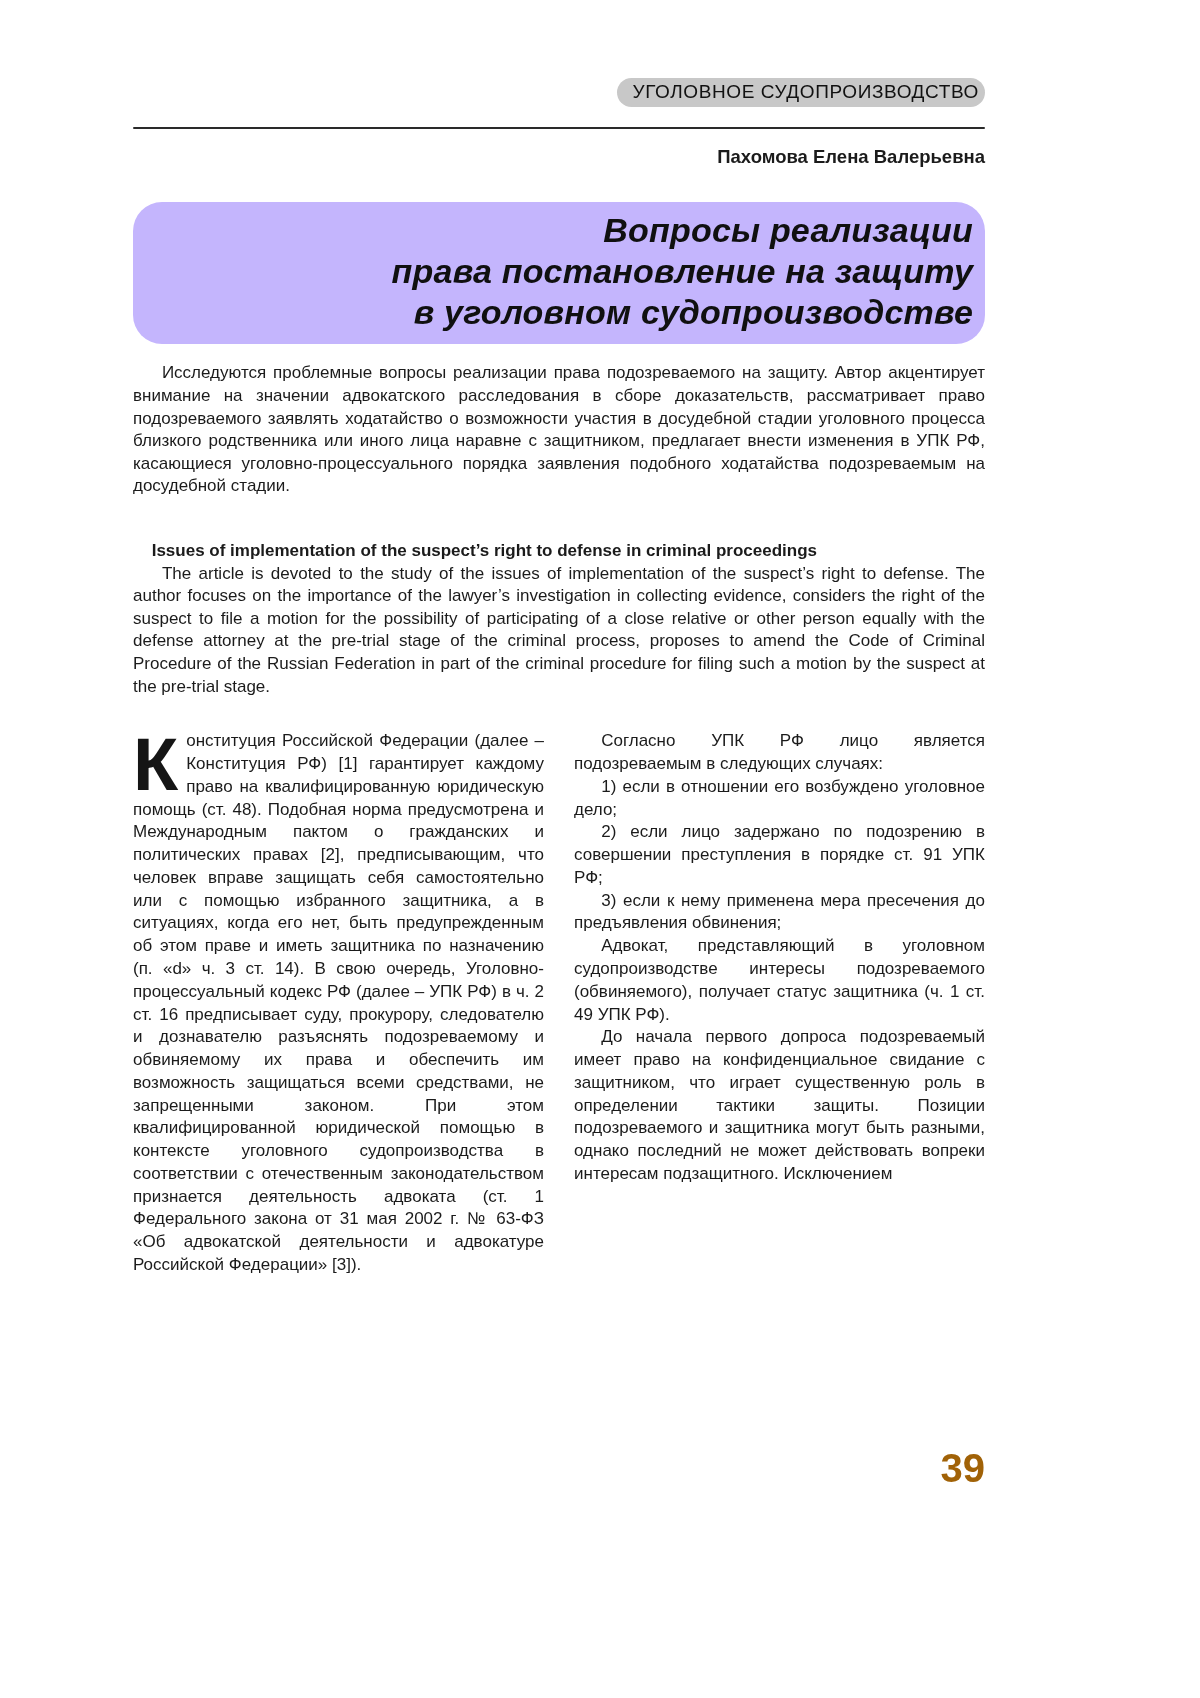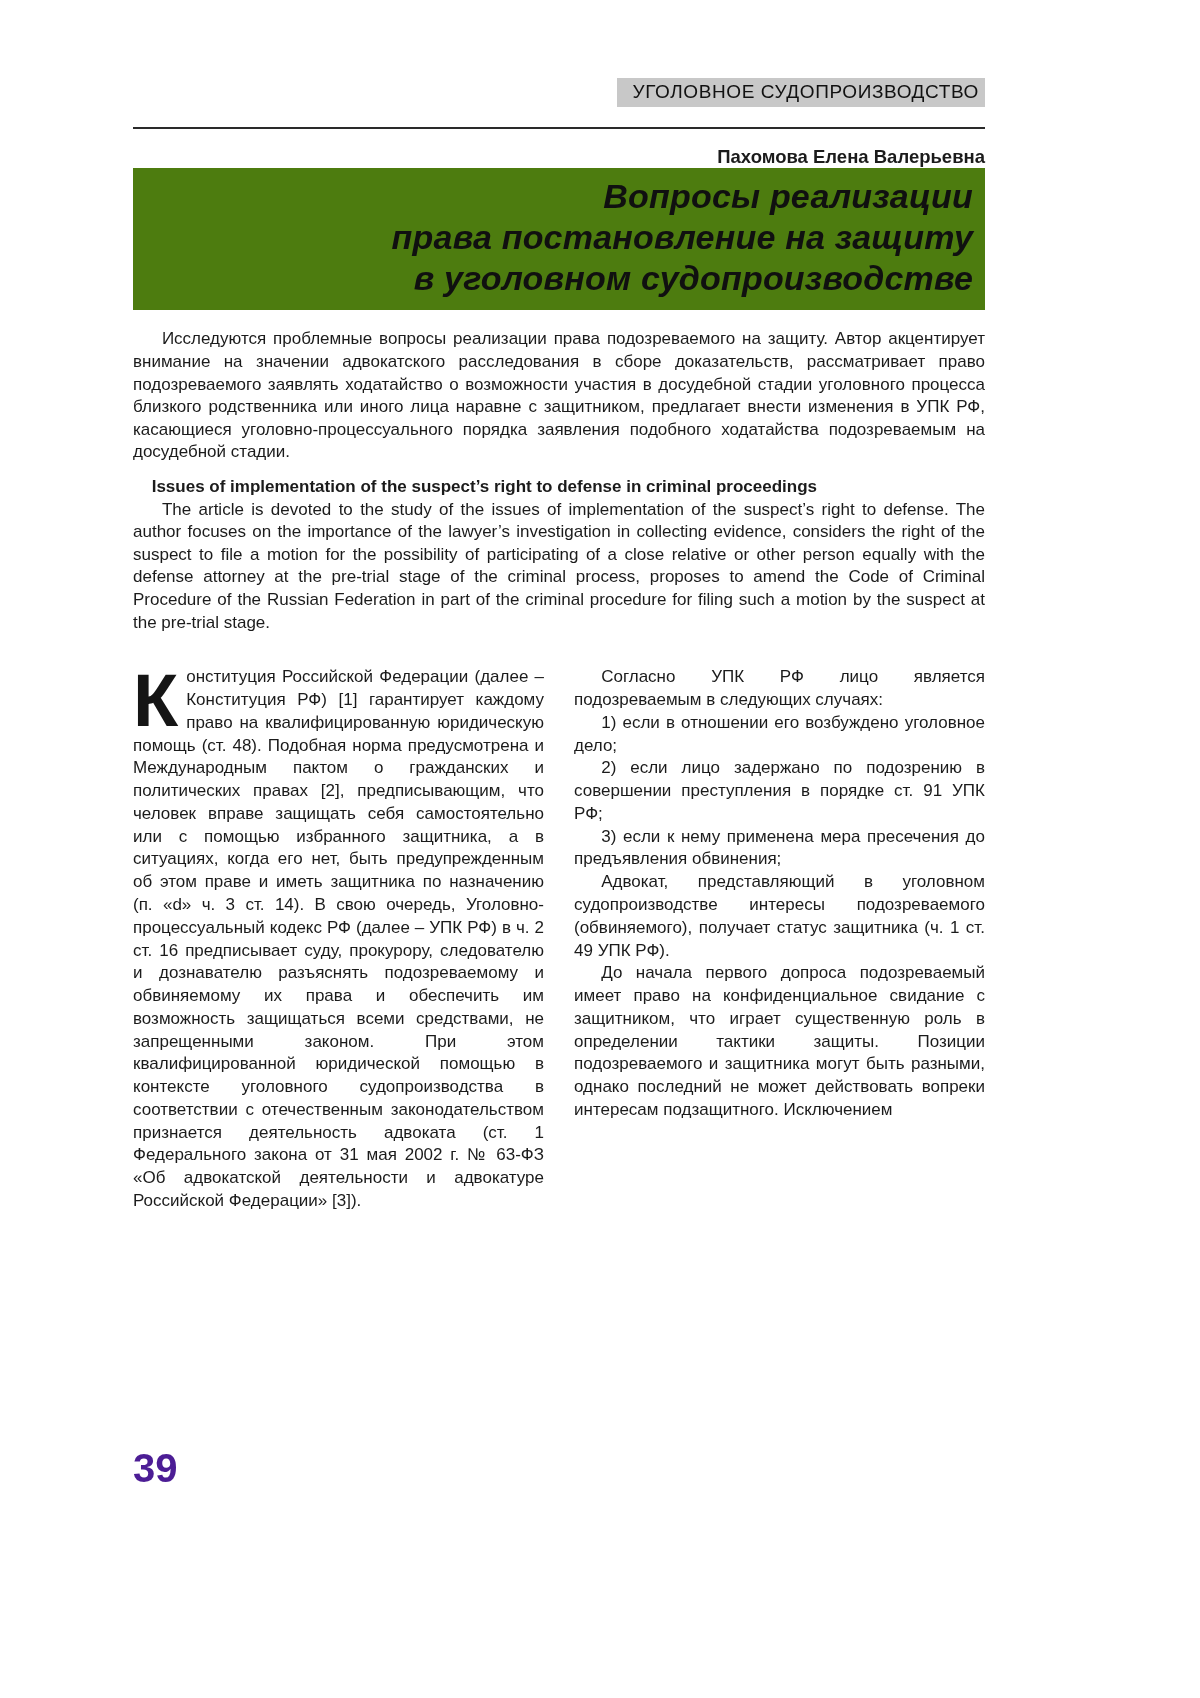--- a/index.html
+++ b/index.html
@@ -2,7 +2,7 @@
 <html><head>
 <meta charset="utf-8">
 <style>
-  * { margin:0; padding:0; box-sizing:border-box; }
+  * { margin:0; padding:0; box-sizing:border-box;border-radius:29px; }
   html,body { background:#ffffff; }
   .page {
     position:relative;

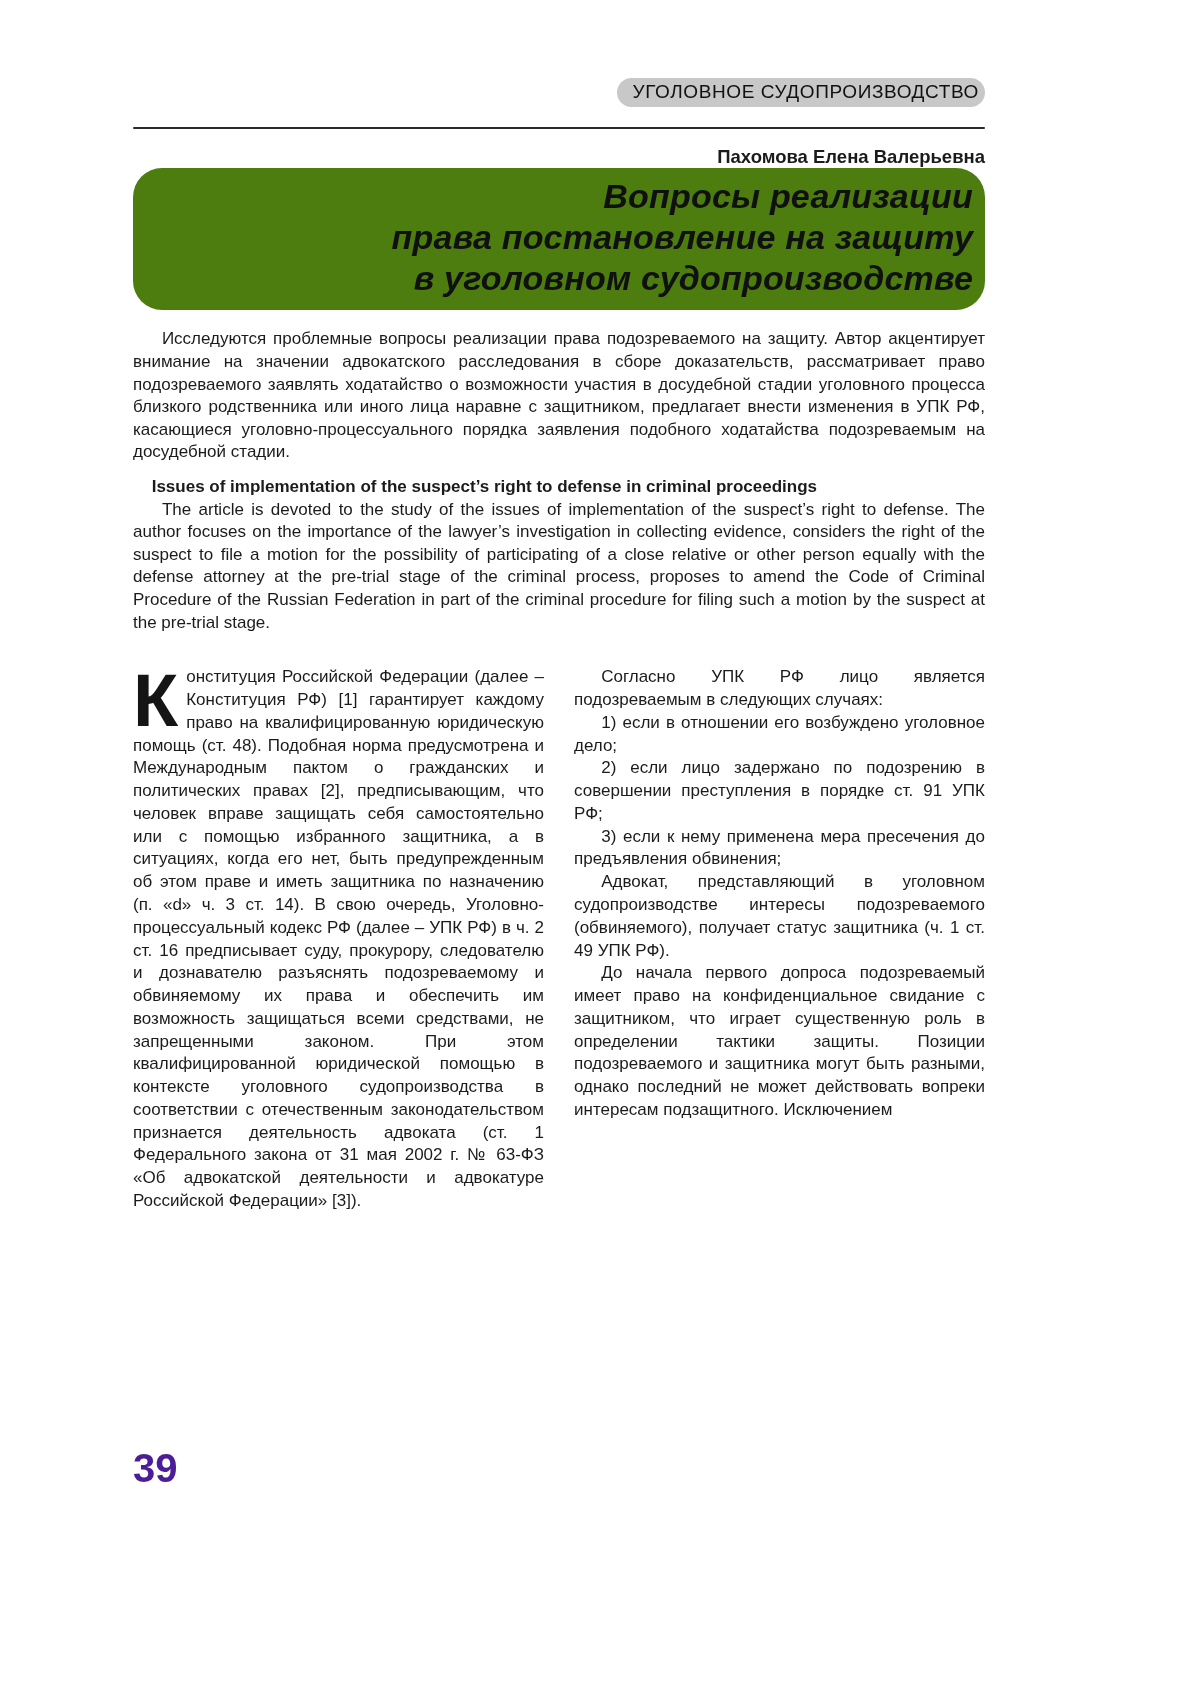--- a/index.html
+++ b/index.html
@@ -38,7 +38,8 @@
 
   
   .title-block {
-    background:#4d7c0f;
+    margin-top:34px;
+    background:#c4b5fd;
     text-align:right;
     padding:8px 12px 12px 28px;
     color:#101010;

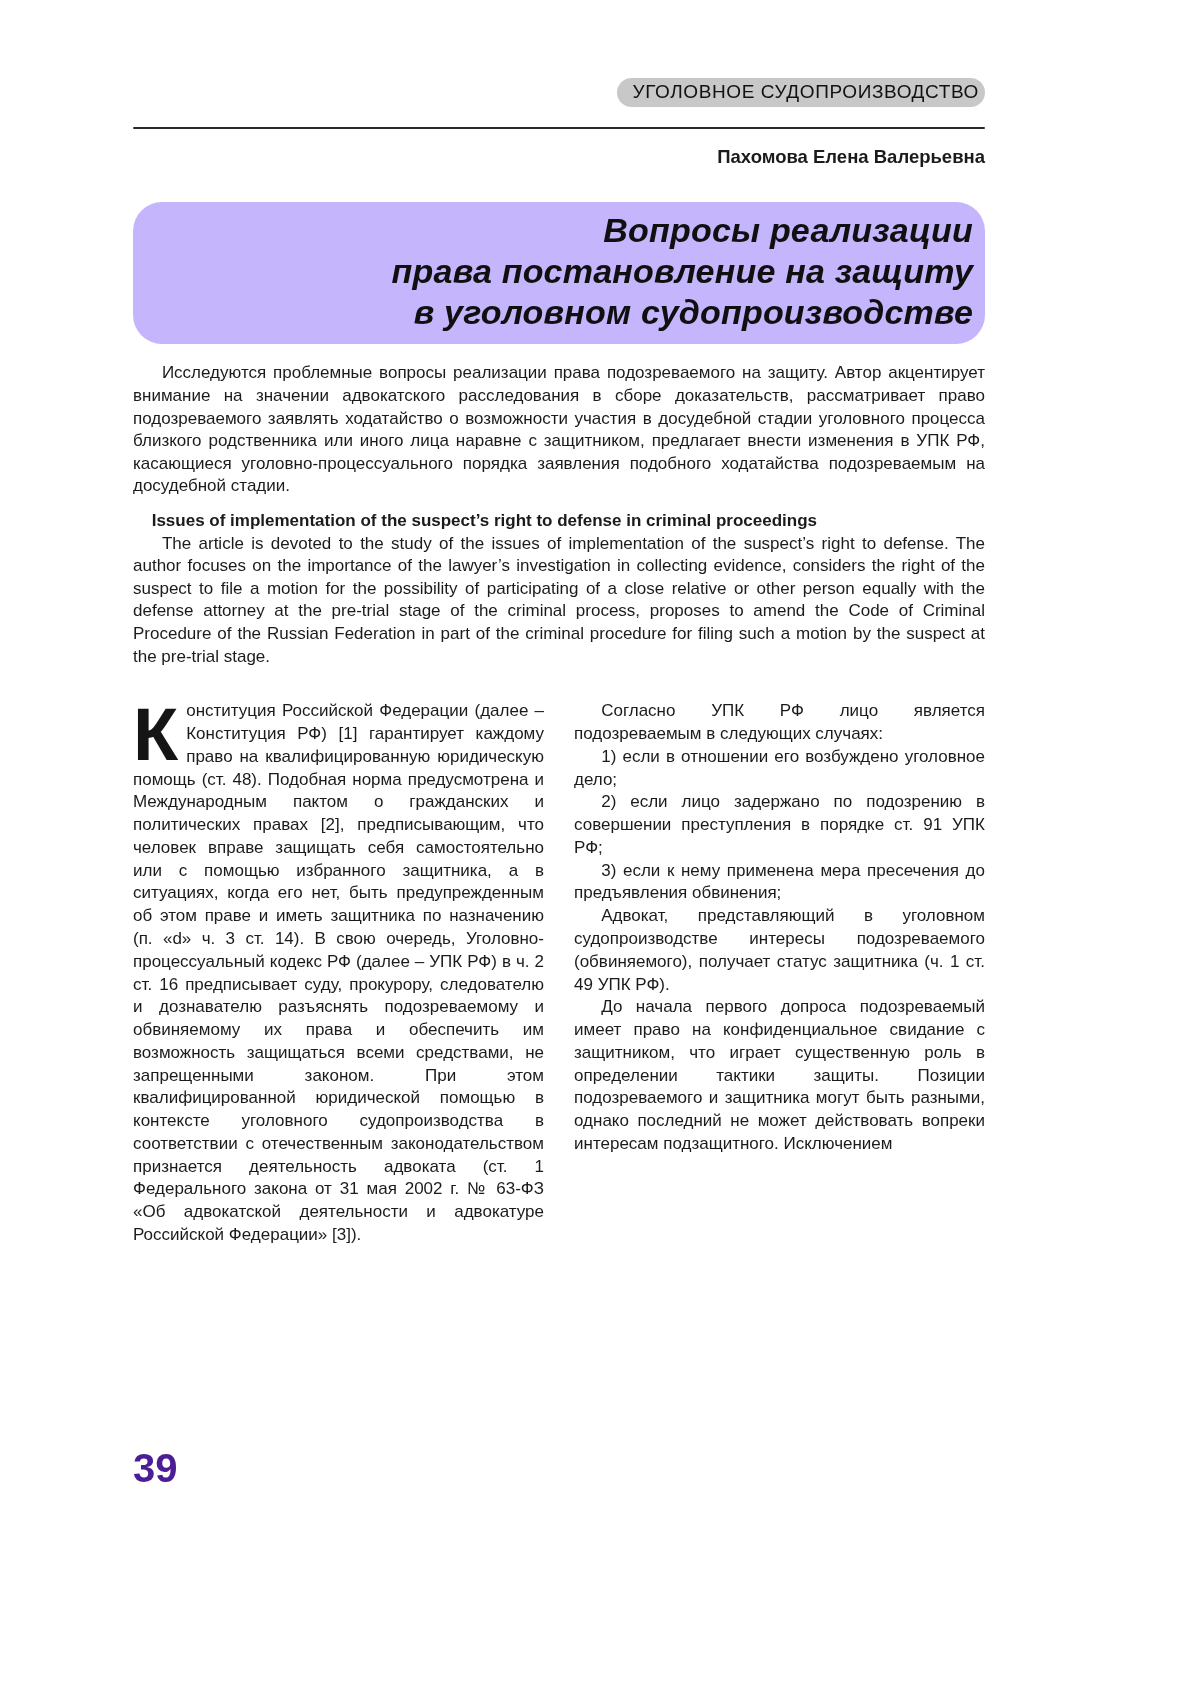--- a/index.html
+++ b/index.html
@@ -61,7 +61,7 @@
   .indent { text-indent:1.7em; }
   .abstract-ru { margin-top:18px; }
   .en-title {
-    margin-top:12px;
+    margin-top:42px;
     font-weight:bold;
     font-size:17px;
     text-indent:1.1em;

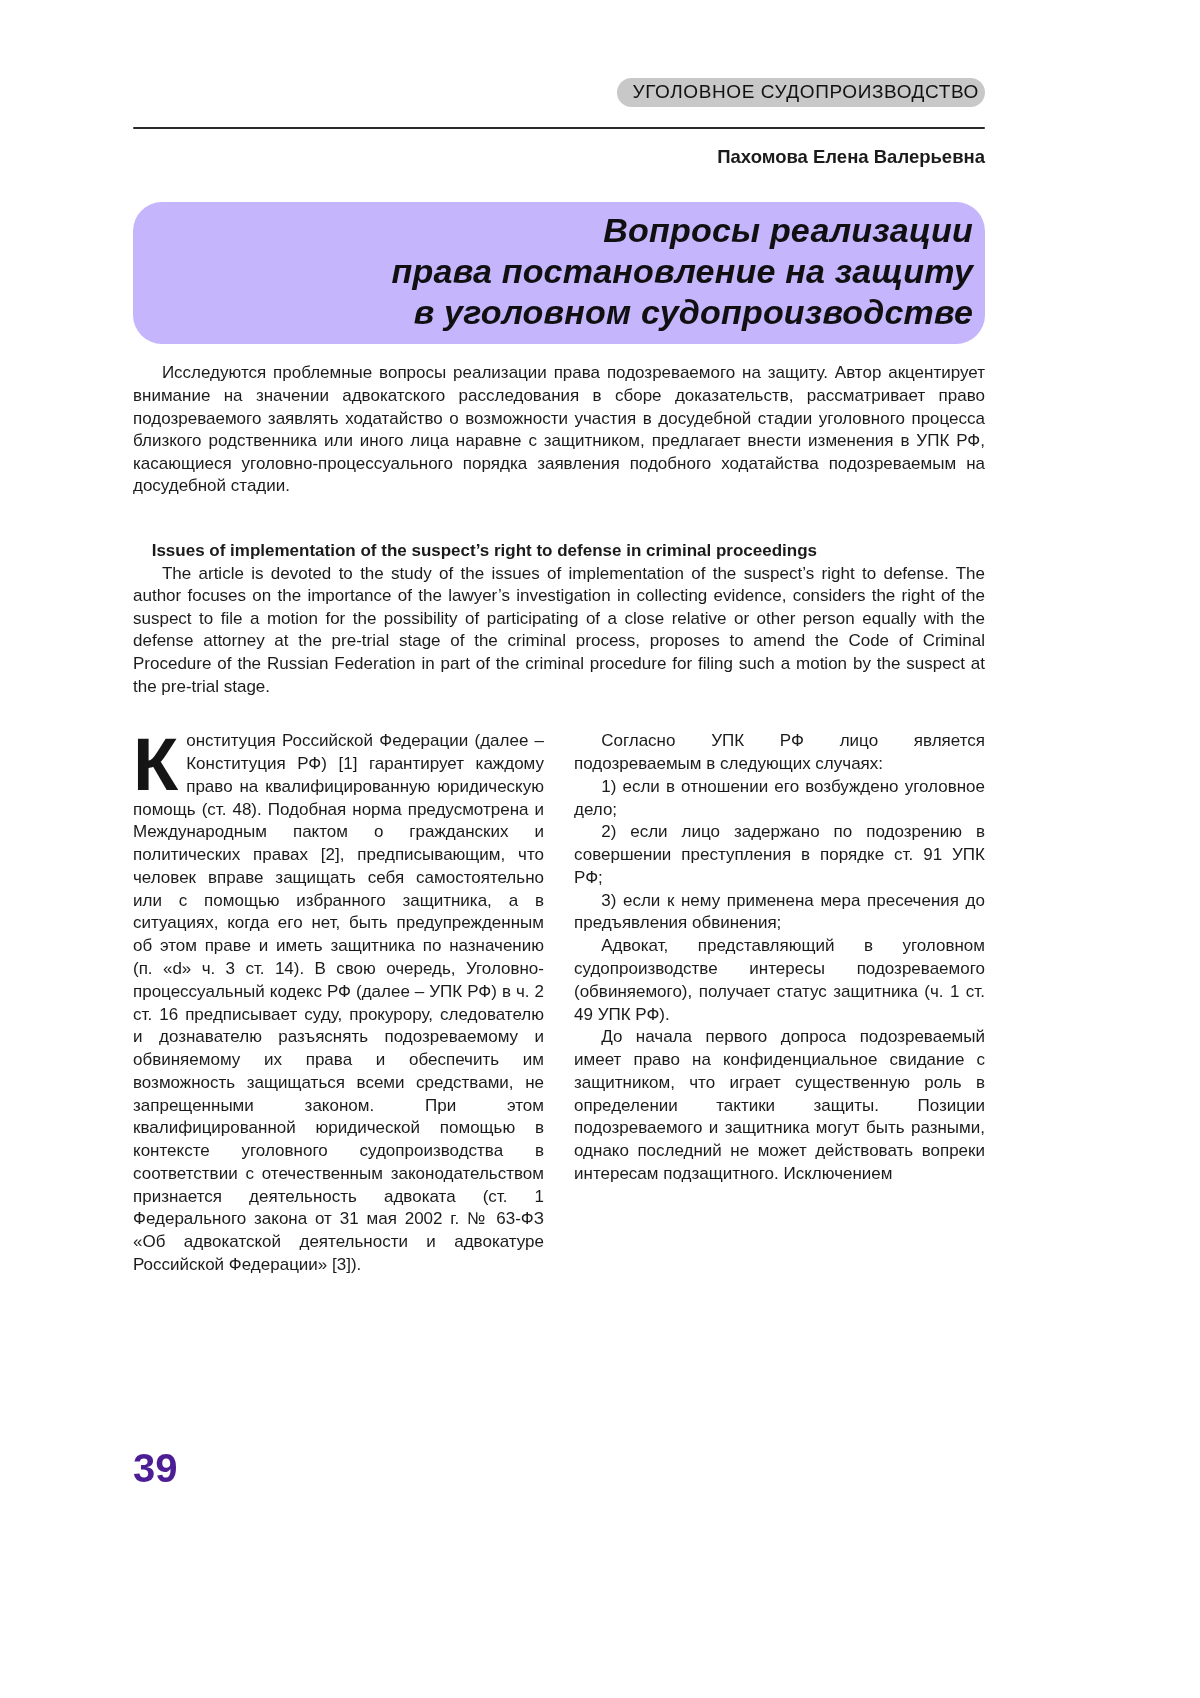--- a/index.html
+++ b/index.html
@@ -97,10 +97,10 @@
     position:absolute;
     left:133px; right:215px;
     top:1446px;
-    text-align:left;
+    text-align:right;
     font-size:40px;
     font-weight:bold;
-    color:#4c1d95;
+    color:#a16207;
   }
 </style>
 </head>

